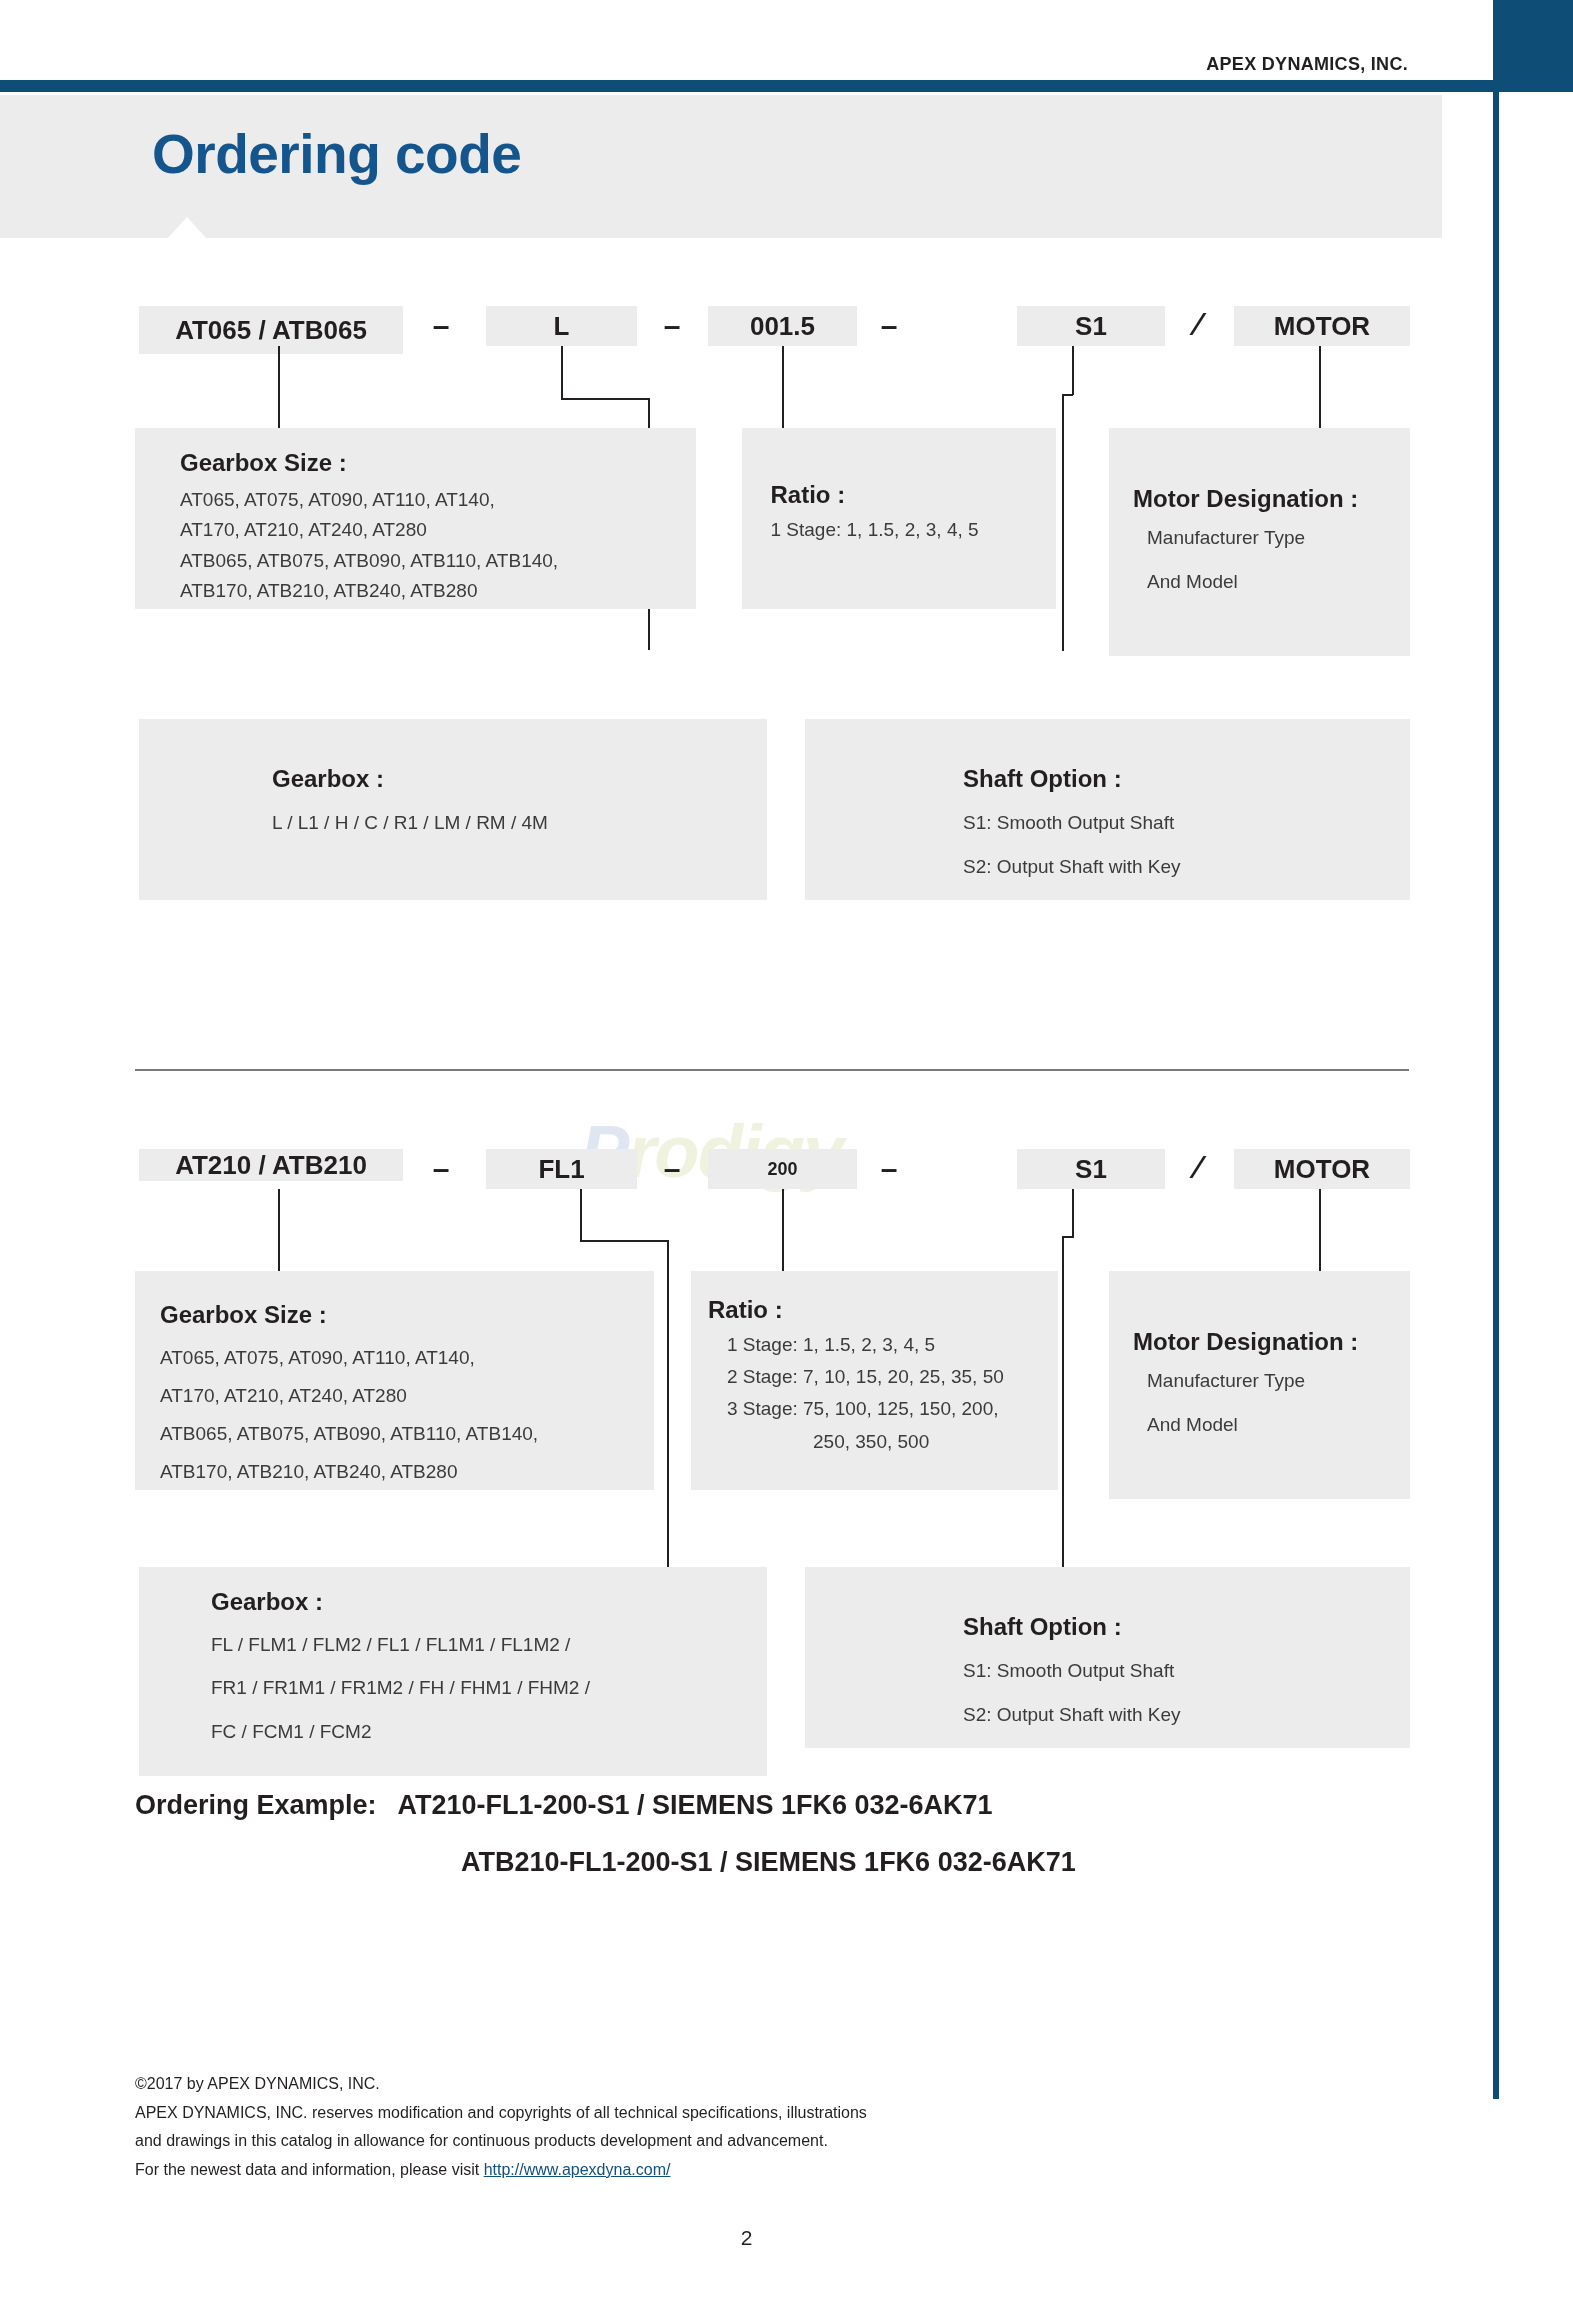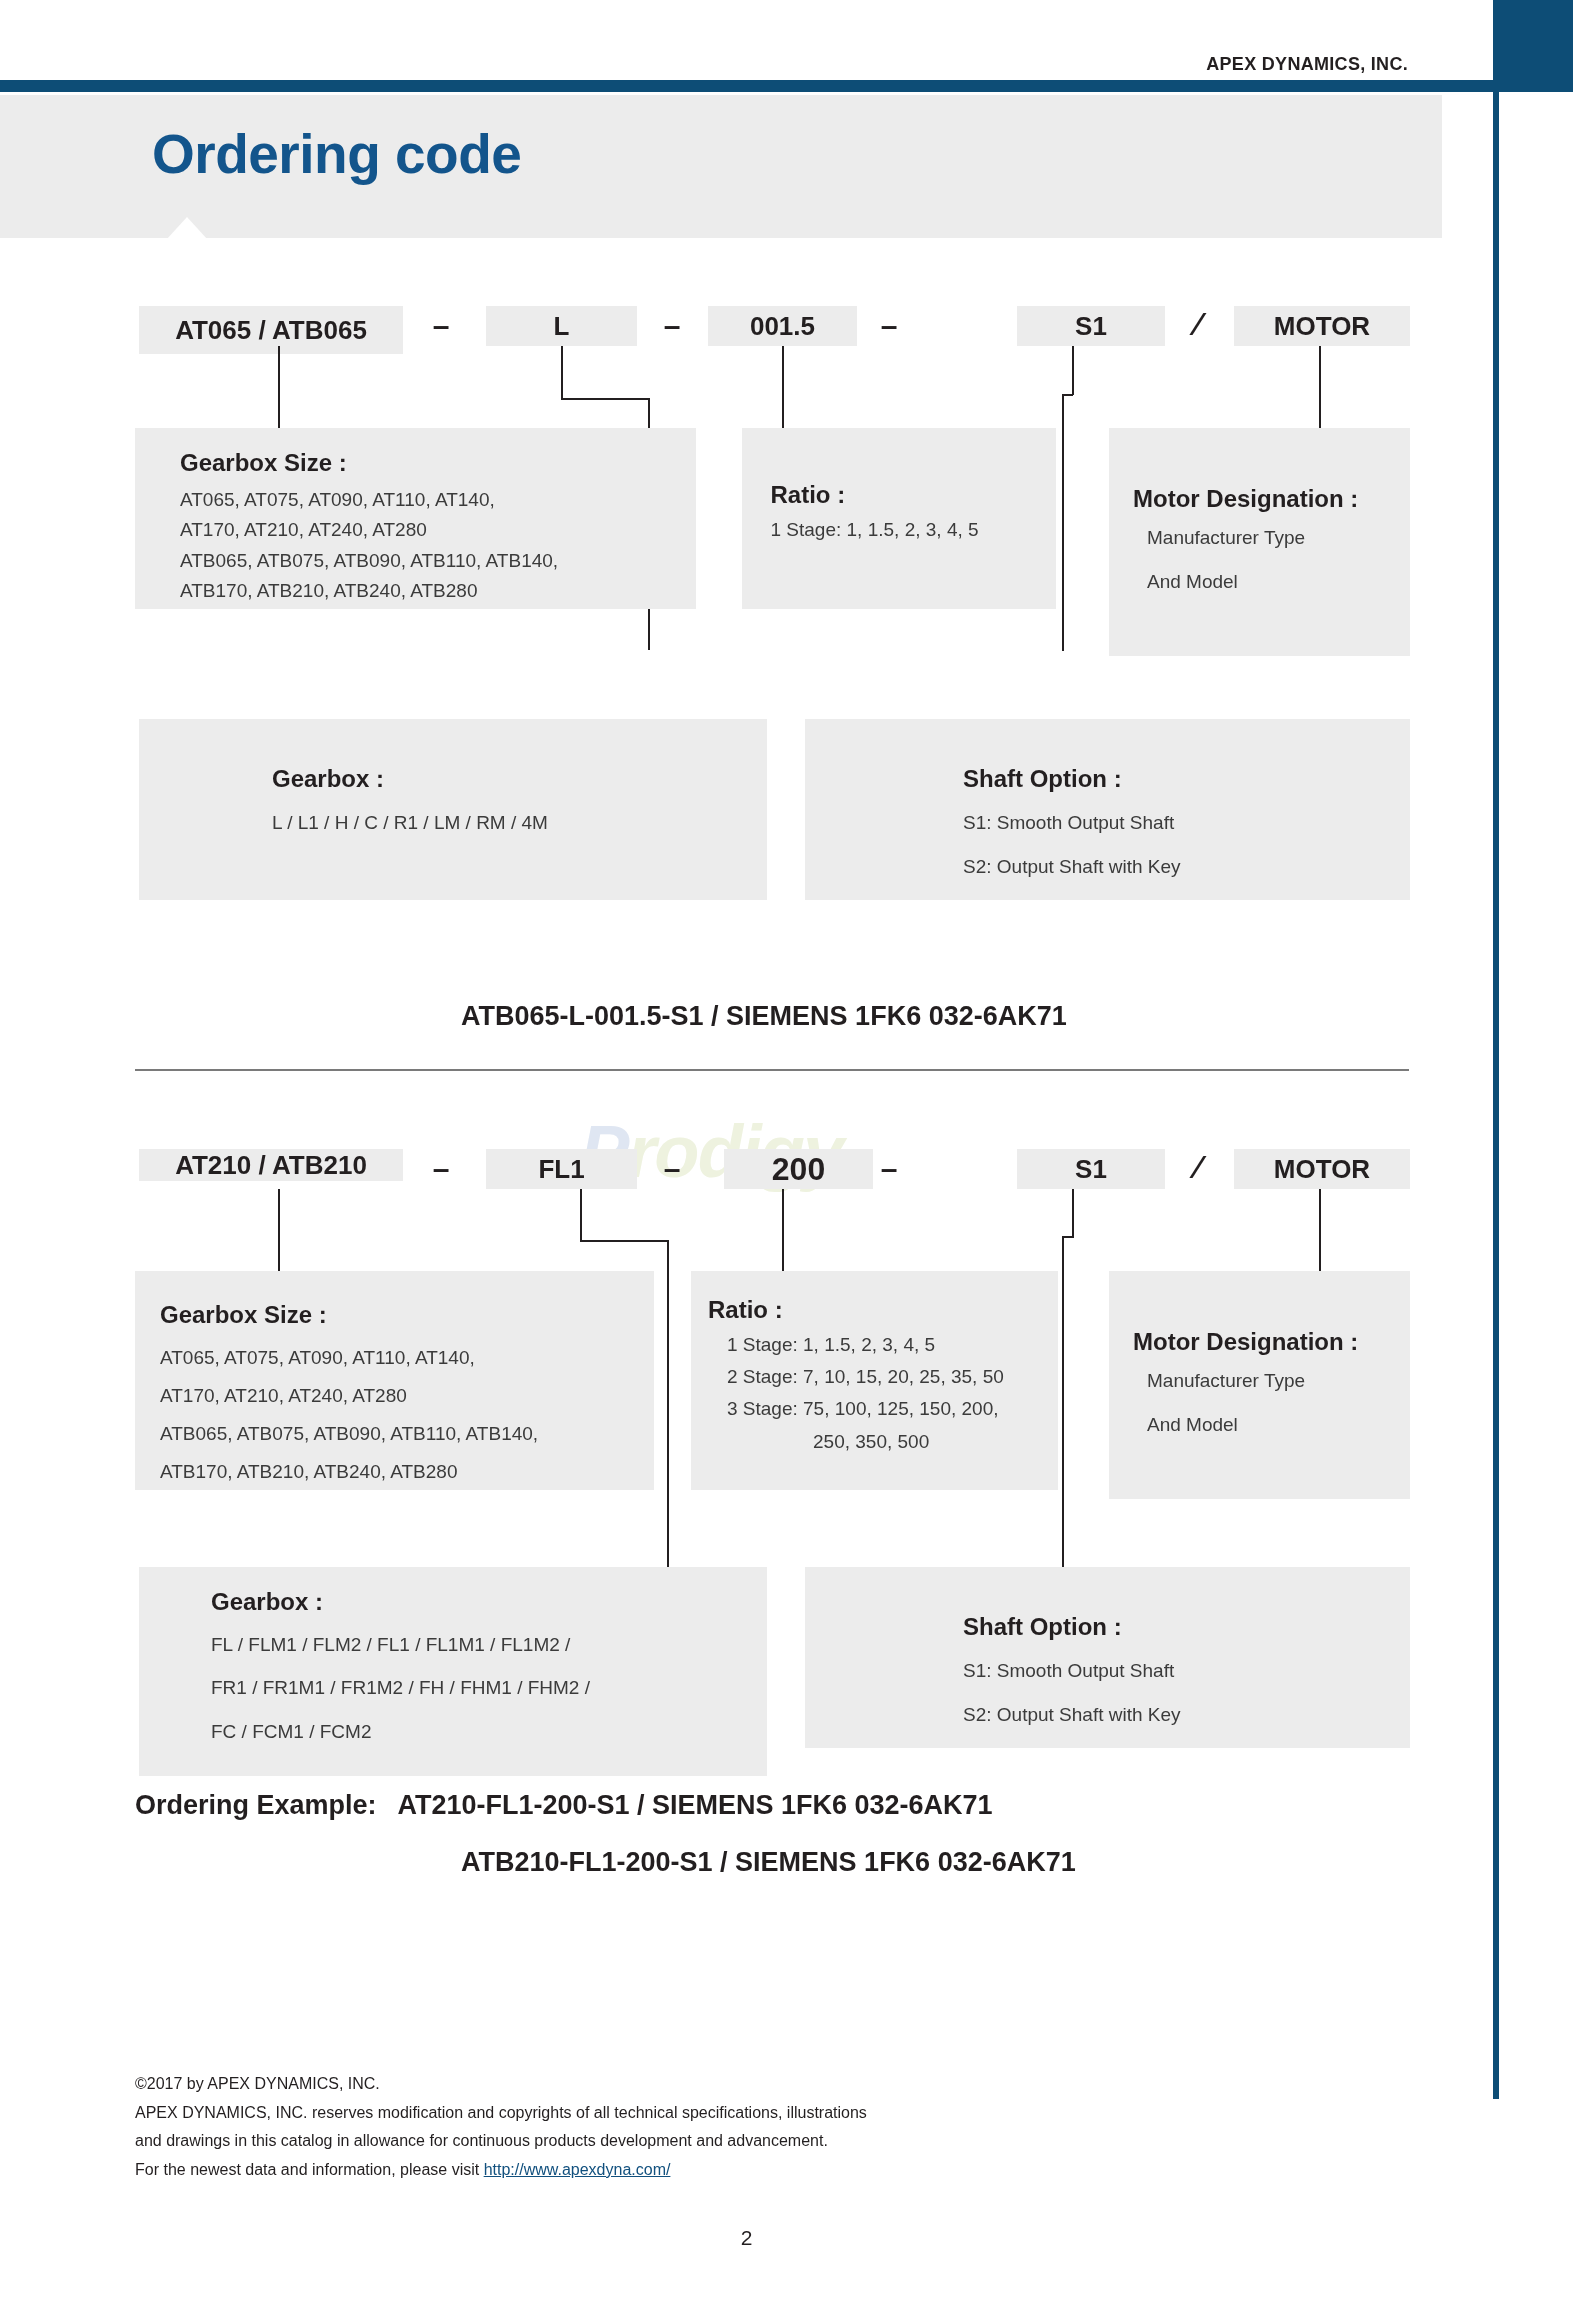--- a/index.html
+++ b/index.html
@@ -246,7 +246,6 @@
     <div class="dbox-line" style="position:absolute; left:158px; top:137px;">S2: Output Shaft with Key</div>
   </div>
 
-  <div class="order-ex" style="left:461px; top:1001px;">ATB065-L-001.5-S1 / SIEMENS 1FK6 032-6AK71</div>
 
   <div class="hdivider" style="left:135px; top:1069px; width:1274px;"></div>
 

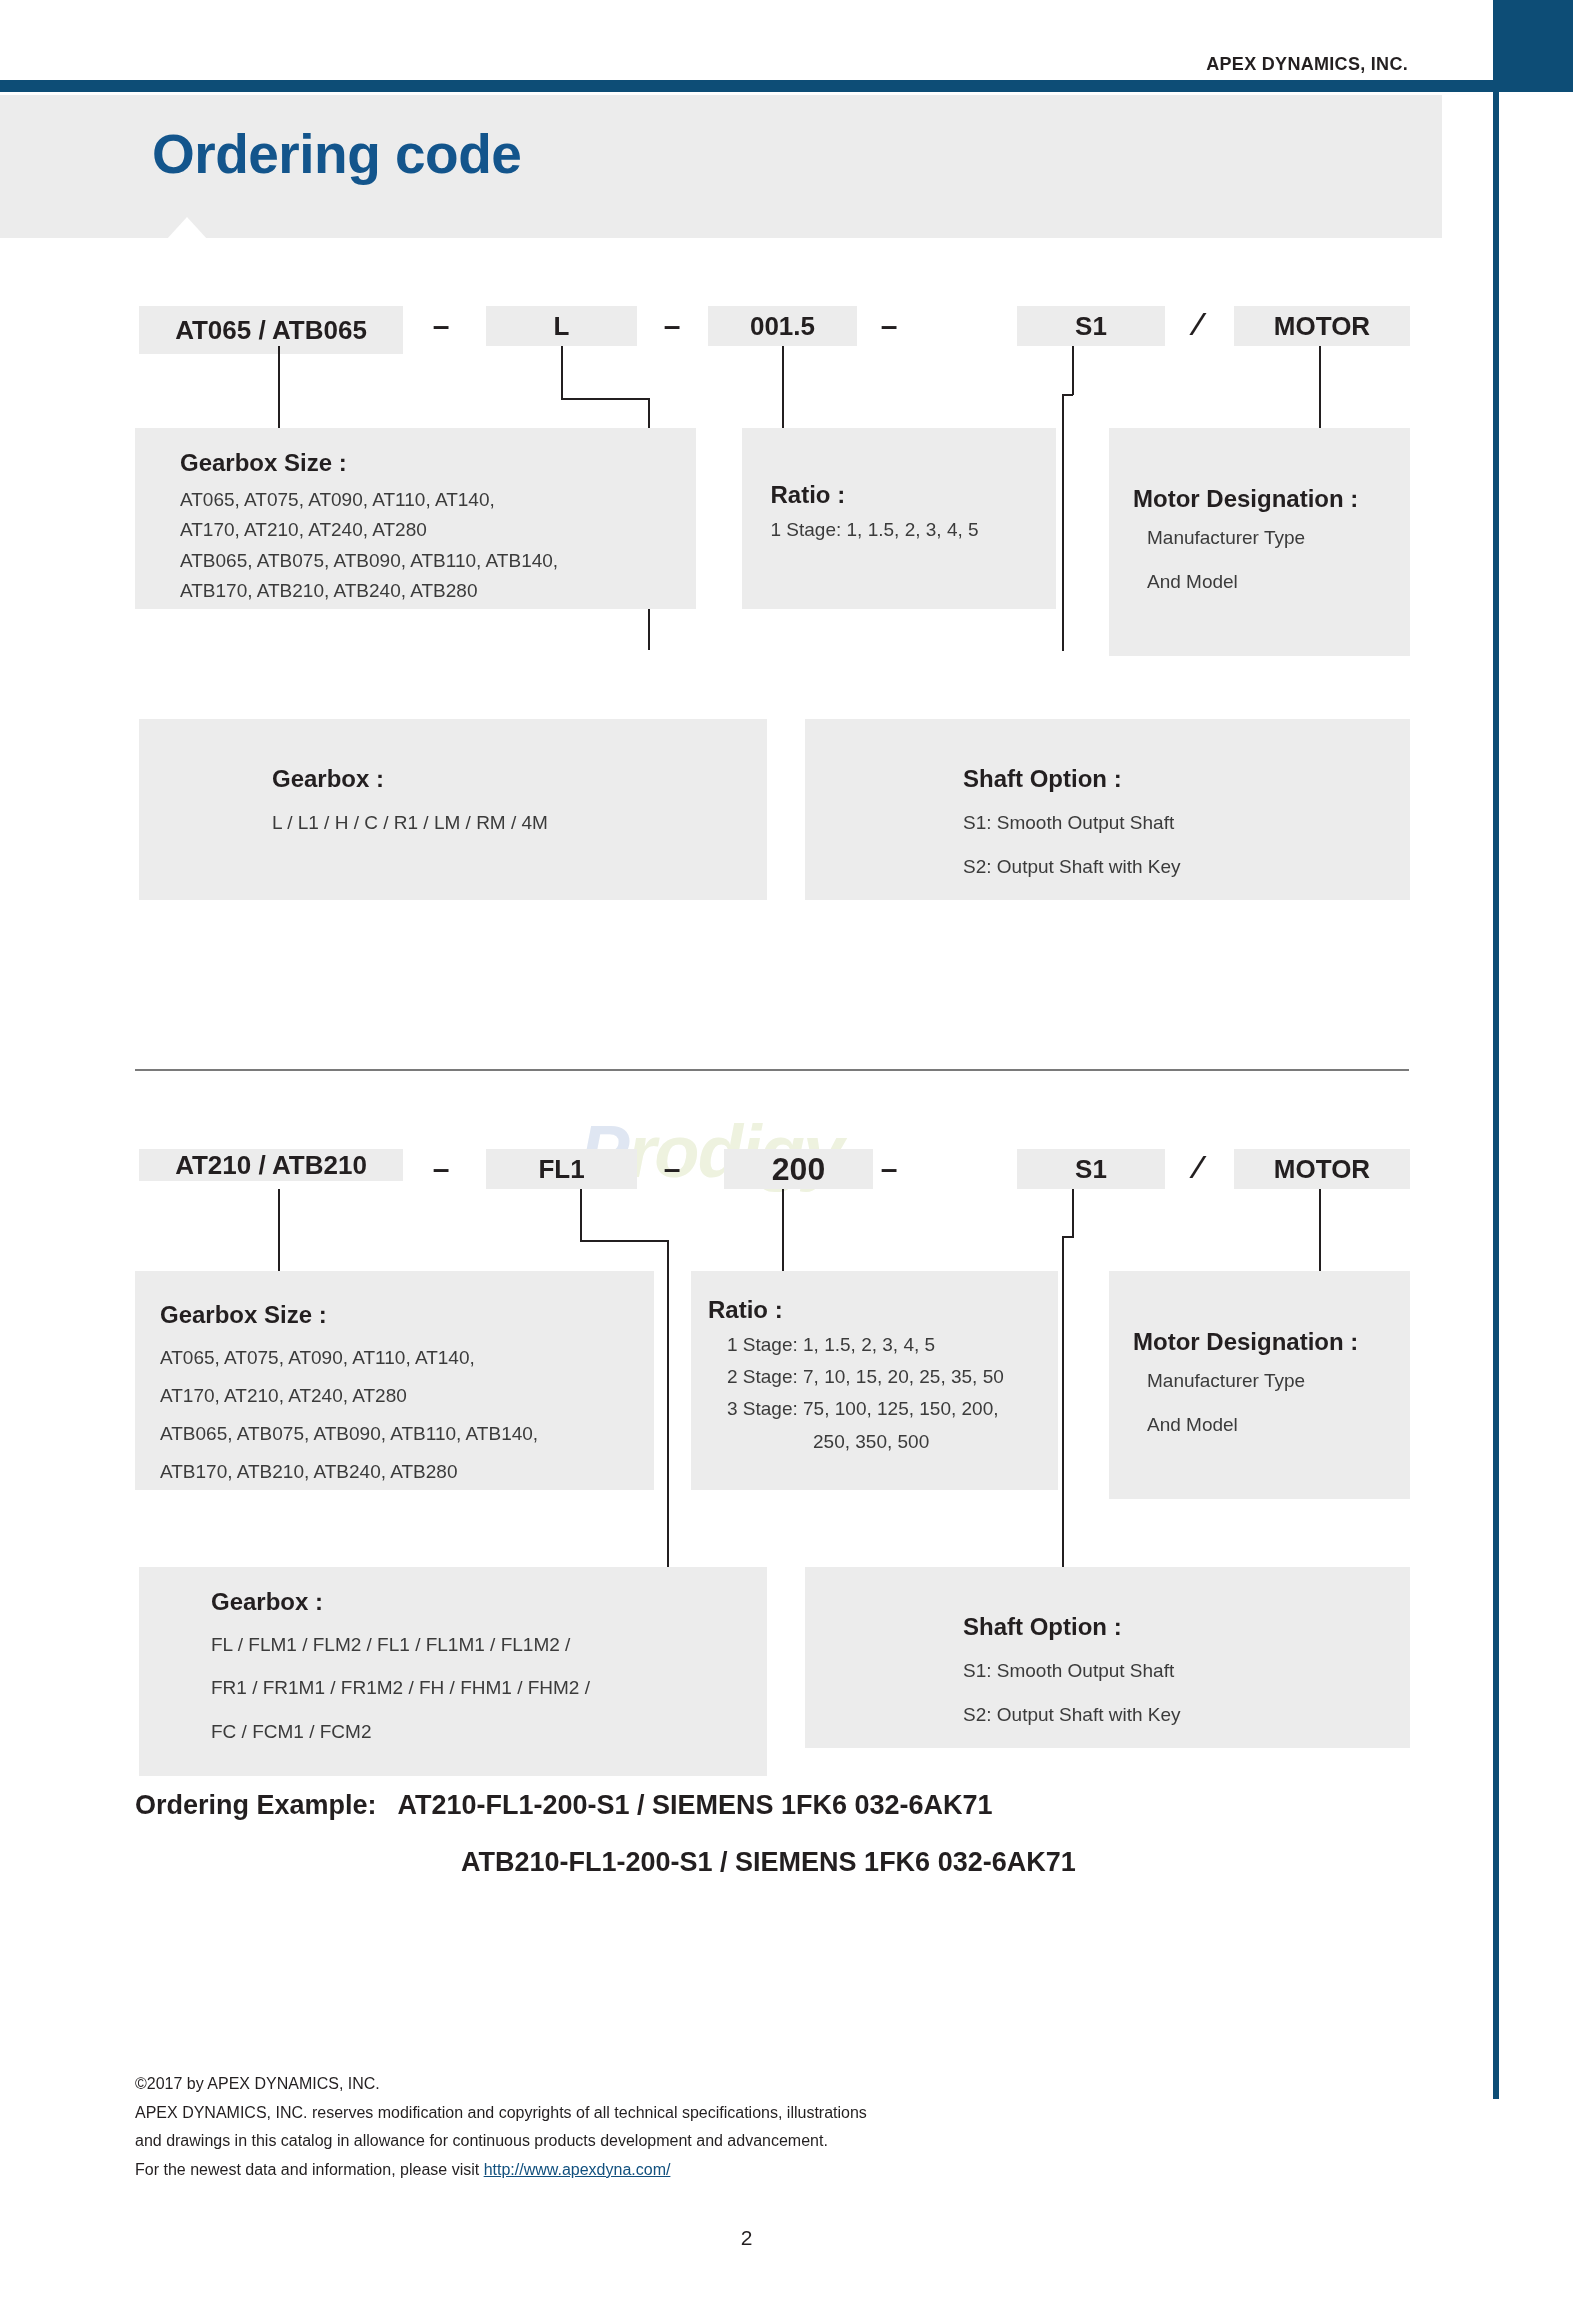--- a/index.html
+++ b/index.html
@@ -253,7 +253,7 @@
   <div class="sep" style="left:418px; top:1149px; width:46px; height:40px; font-size:30px;">–</div>
   <div class="chip" style="left:486px; top:1149px; width:151px; height:40px; font-size:26px;">FL1</div>
   <div class="sep" style="left:649px; top:1149px; width:46px; height:40px; font-size:30px;">–</div>
-  <div class="chip" style="left:724px; top:1149px; width:149px; height:40px; font-size:32px;">200</div>
+  <div class="chip" style="left:708px; top:1149px; width:149px; height:40px; font-size:18px;">200</div>
   <div class="sep" style="left:866px; top:1149px; width:46px; height:40px; font-size:30px;">–</div>
   <div class="chip" style="left:1017px; top:1149px; width:148px; height:40px; font-size:26px;">S1</div>
   <div class="sep" style="left:1175px; top:1145px; width:46px; height:44px; font-size:32px;">∕</div>

